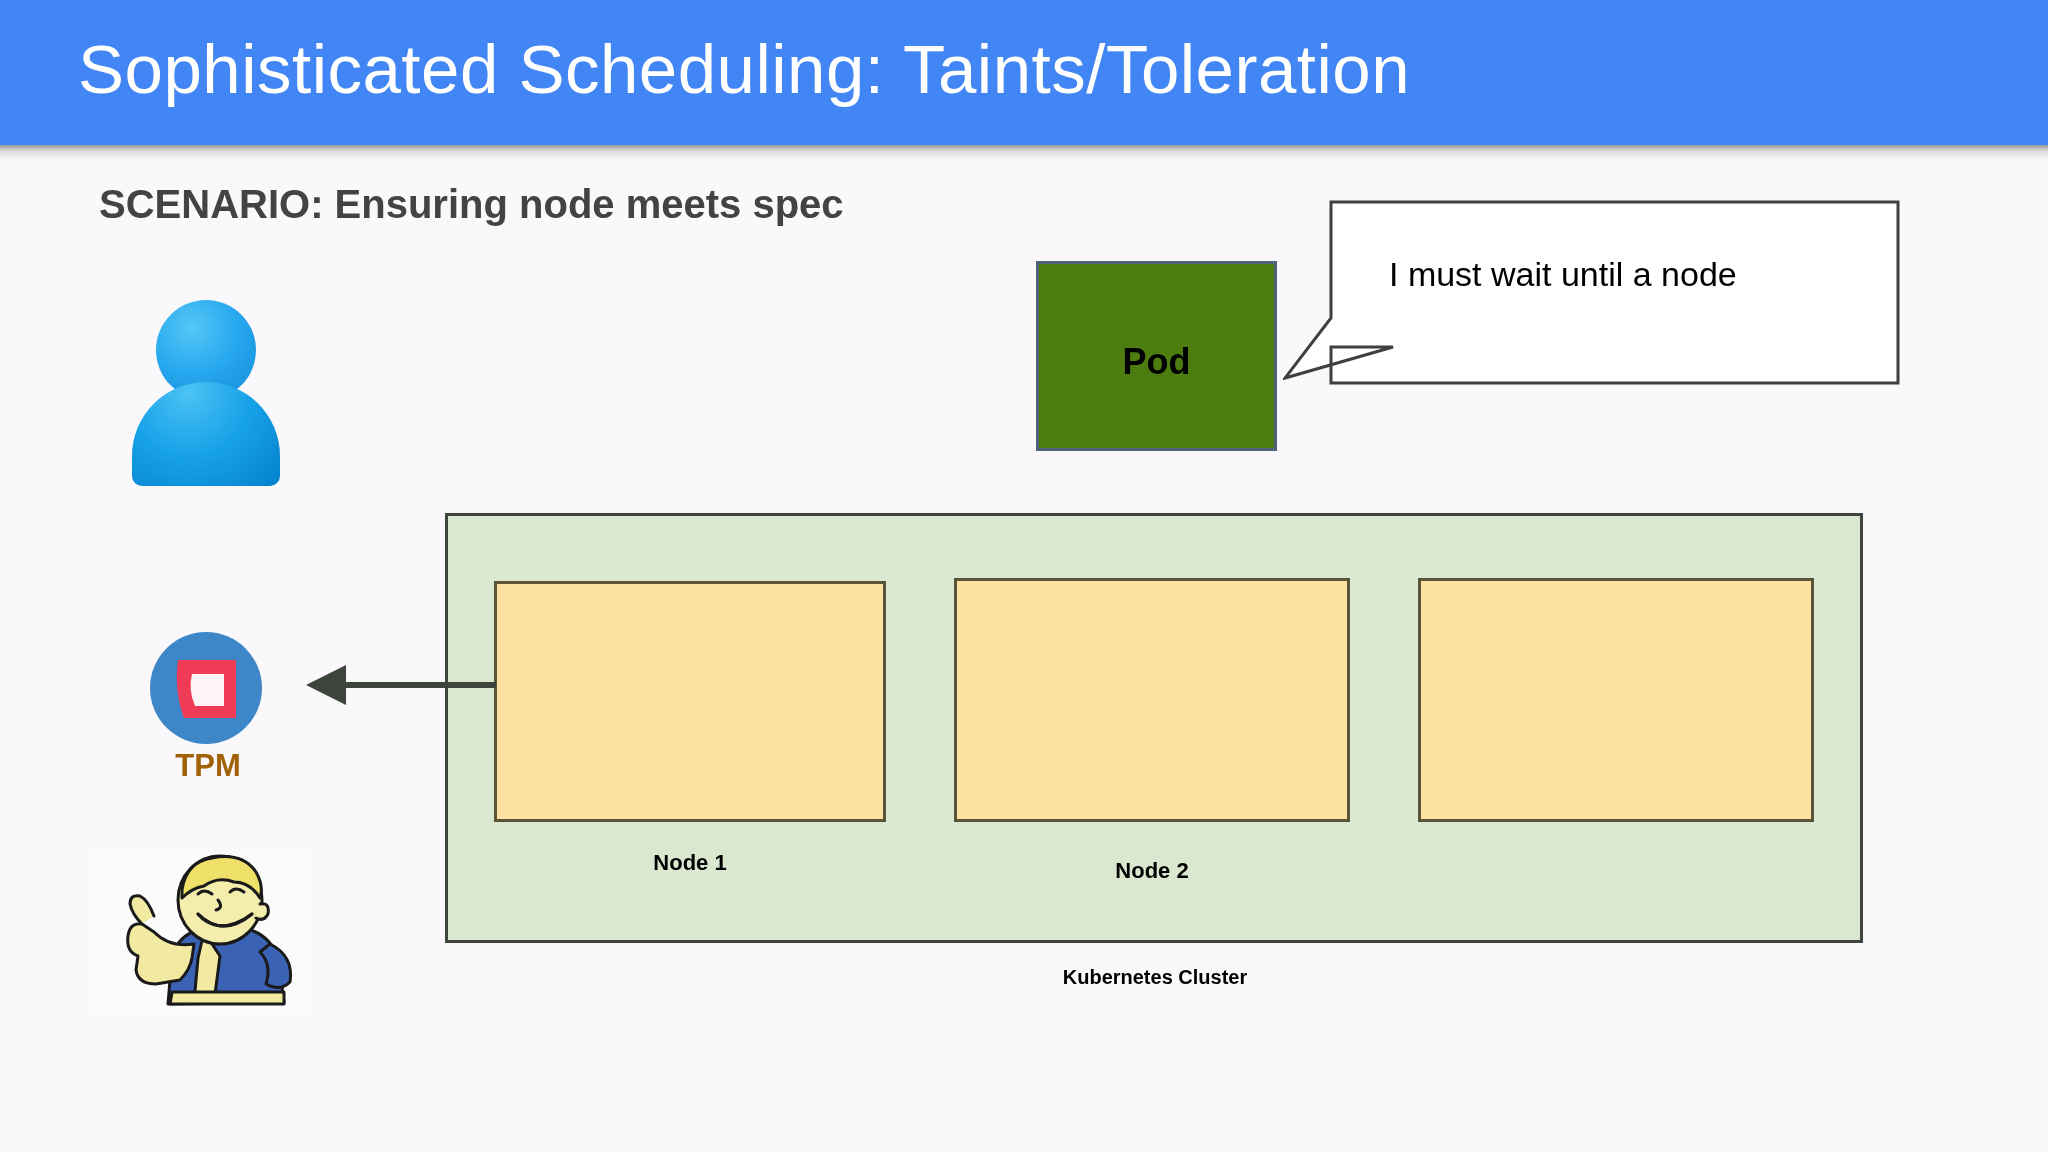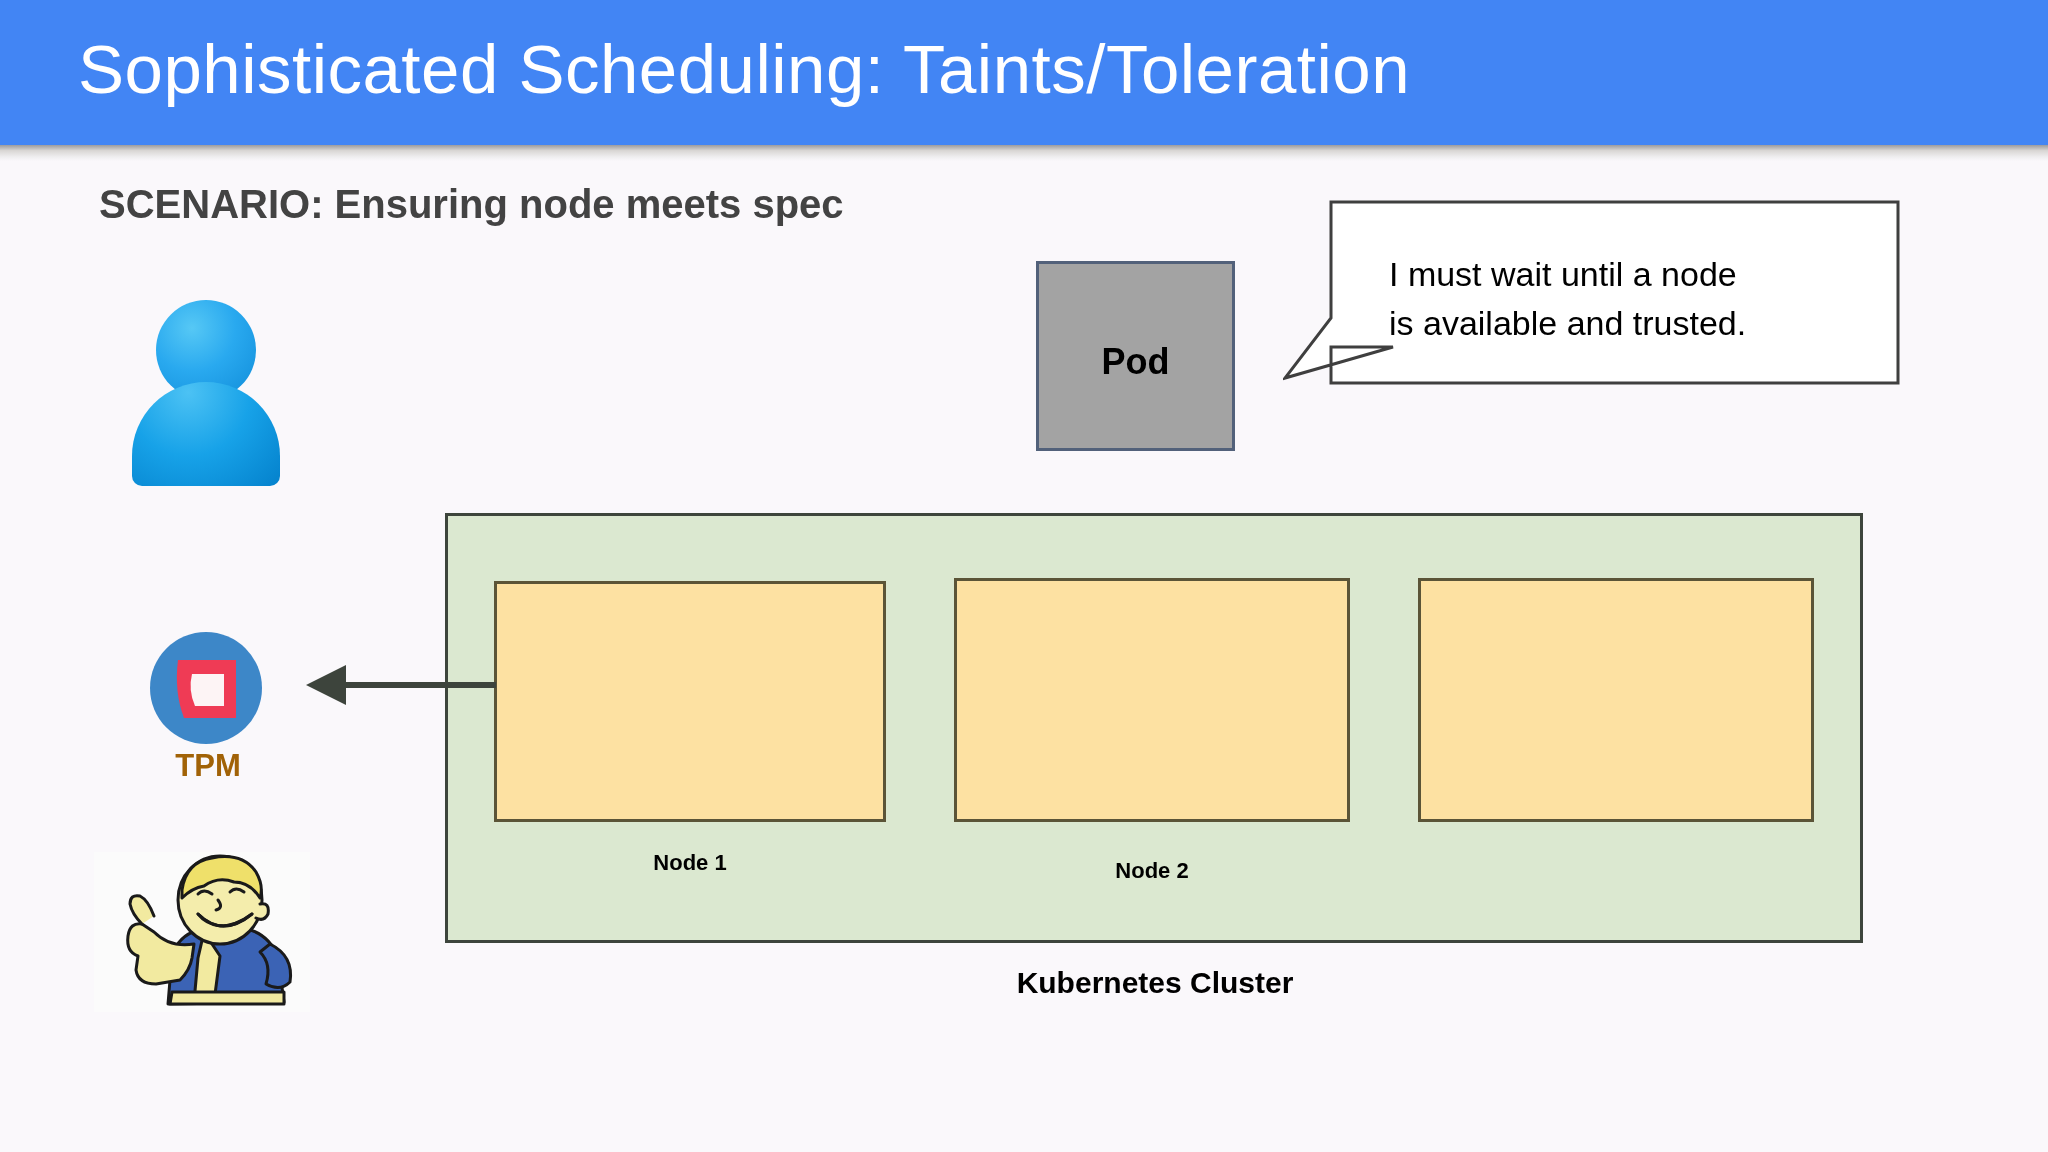--- a/index.html
+++ b/index.html
@@ -290,7 +290,6 @@
     </svg>
     <div id="speech-text">
       <div>I must wait until a node</div>
-      <div>is available and trusted.</div>
     </div>
   </div>
 

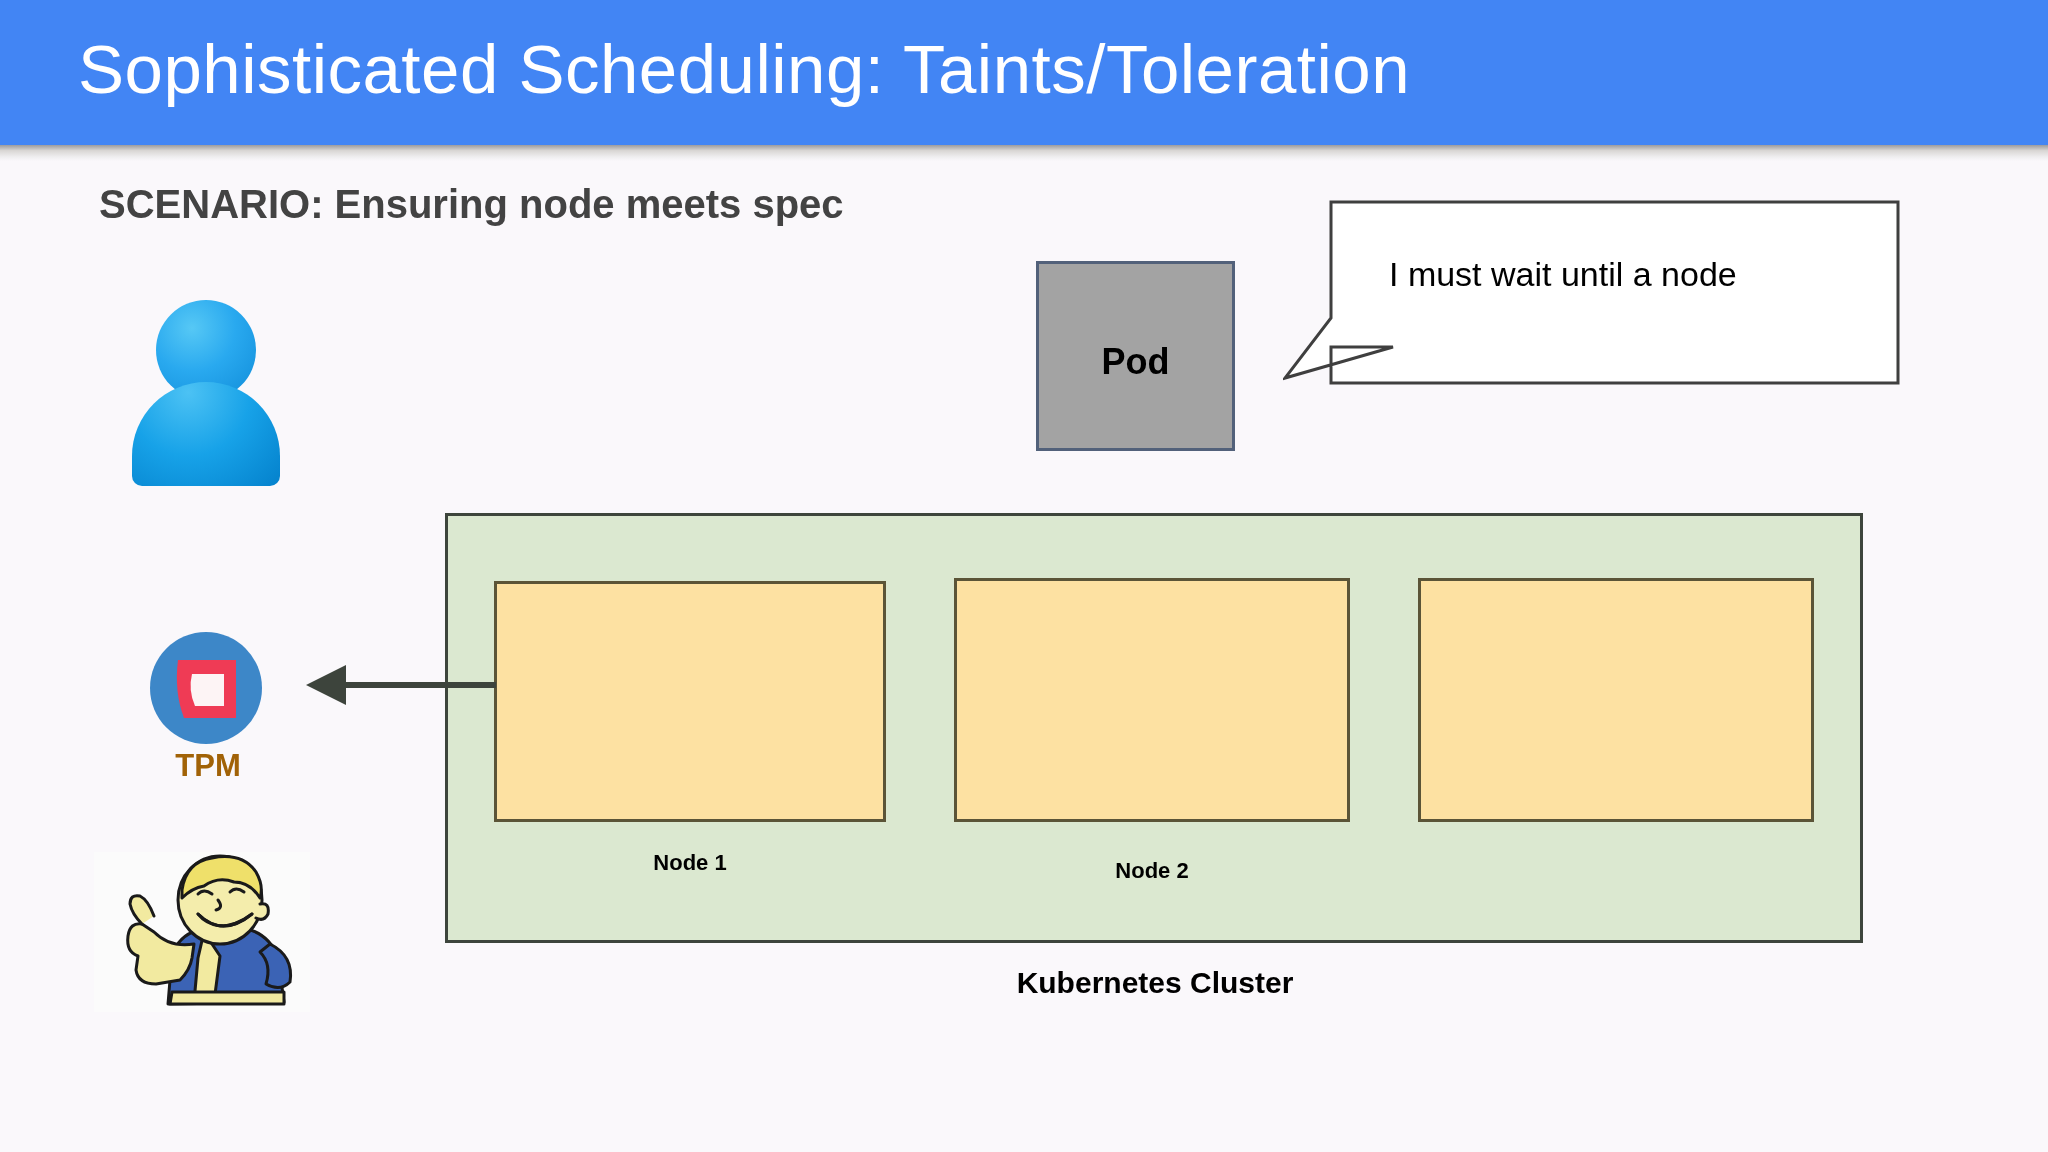--- a/index.html
+++ b/index.html
@@ -127,9 +127,9 @@
     position: absolute;
     left: 1036px;
     top: 261px;
-    width: 199px;
+    width: 241px;
     height: 190px;
-    background: #a3a3a3;
+    background: #4d7c0f;
     border: 3px solid #52617a;
     box-sizing: border-box;
   }

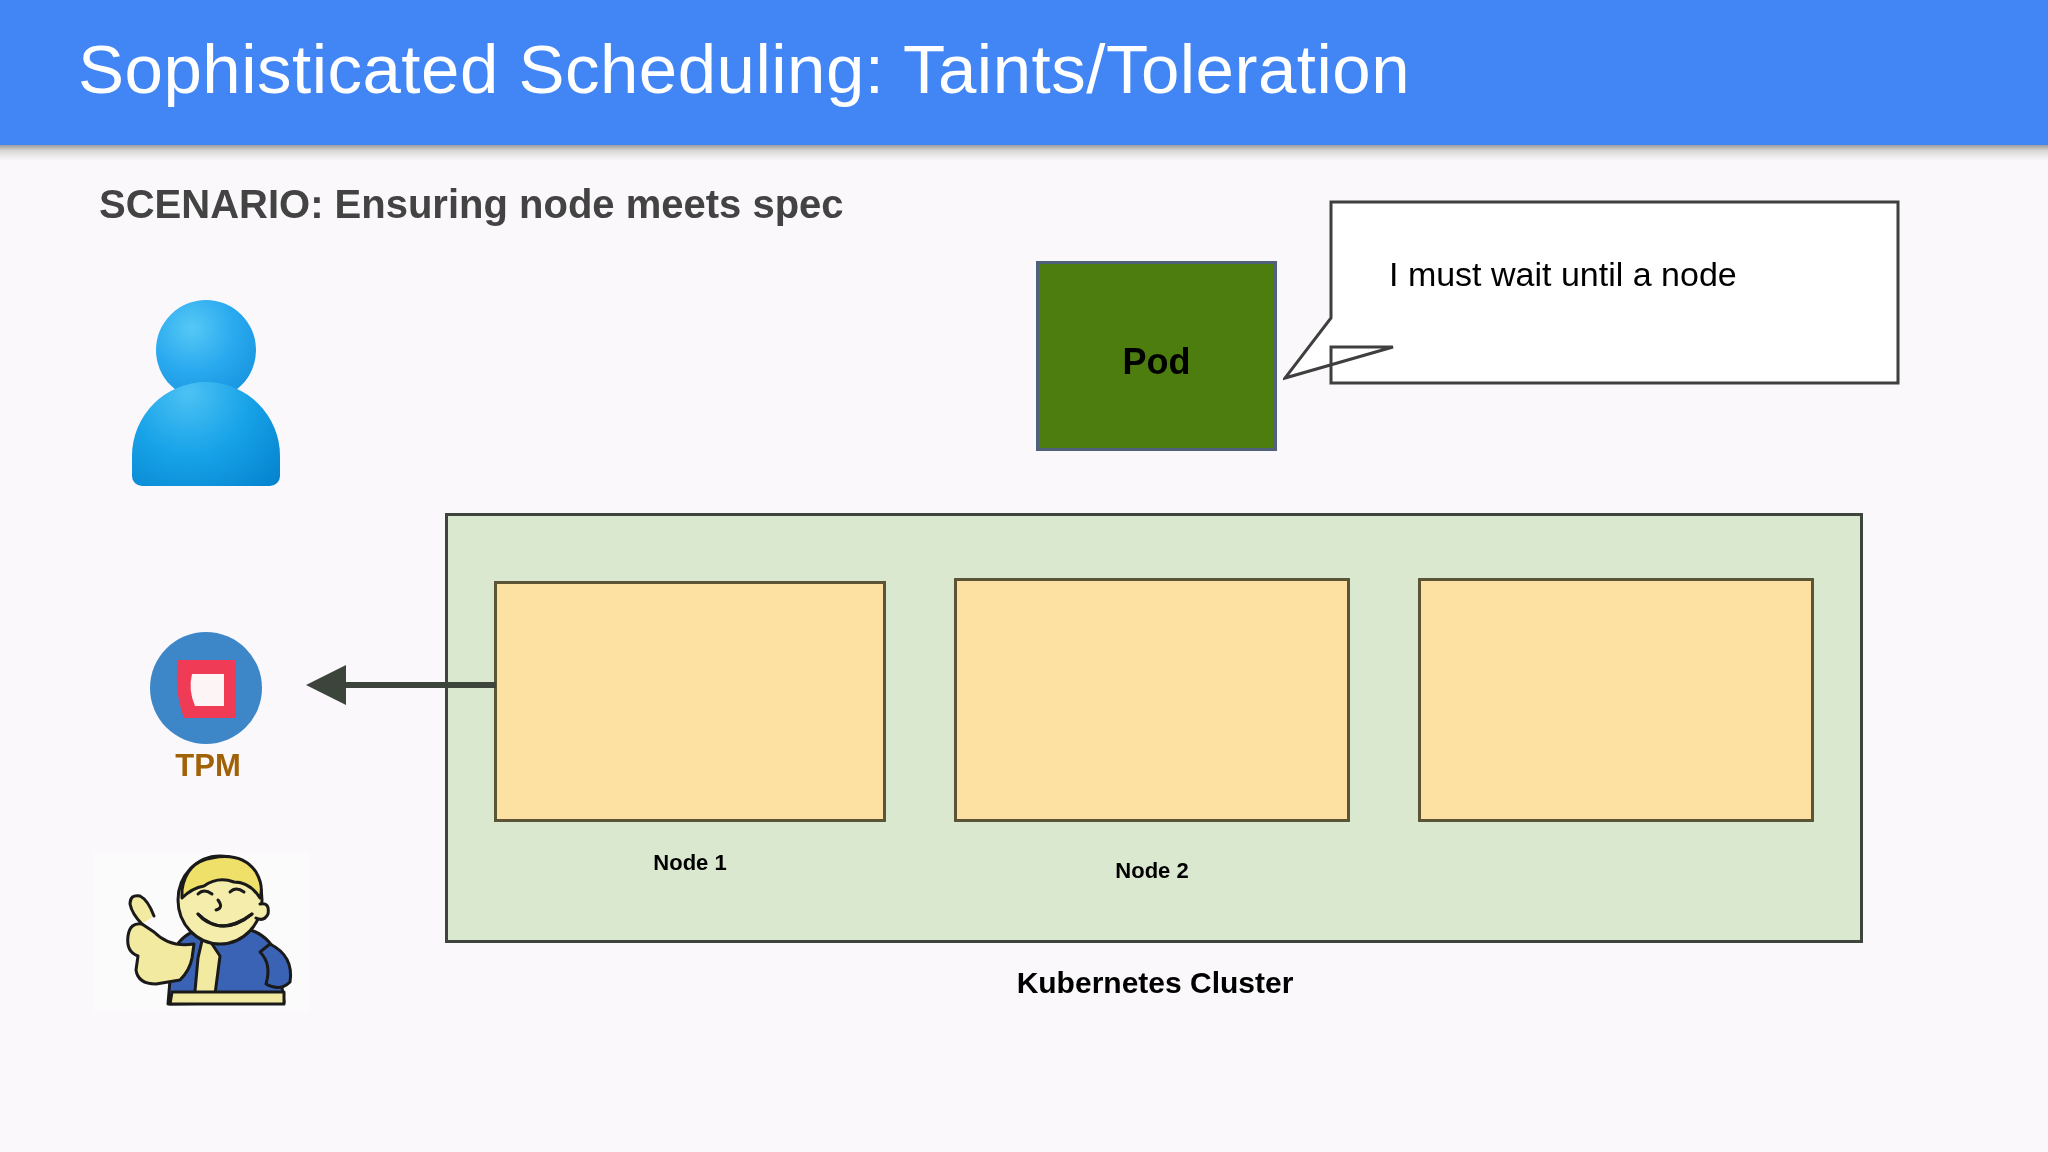--- a/index.html
+++ b/index.html
@@ -215,7 +215,7 @@
     top: 966px;
     width: 420px;
     text-align: center;
-    font-size: 30px;
+    font-size: 20px;
     font-weight: bold;
     color: #000000;
     white-space: nowrap;

